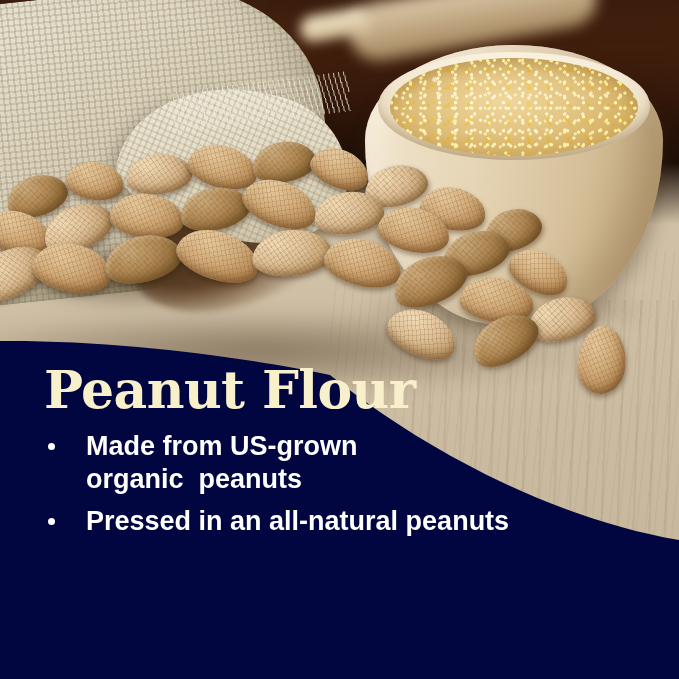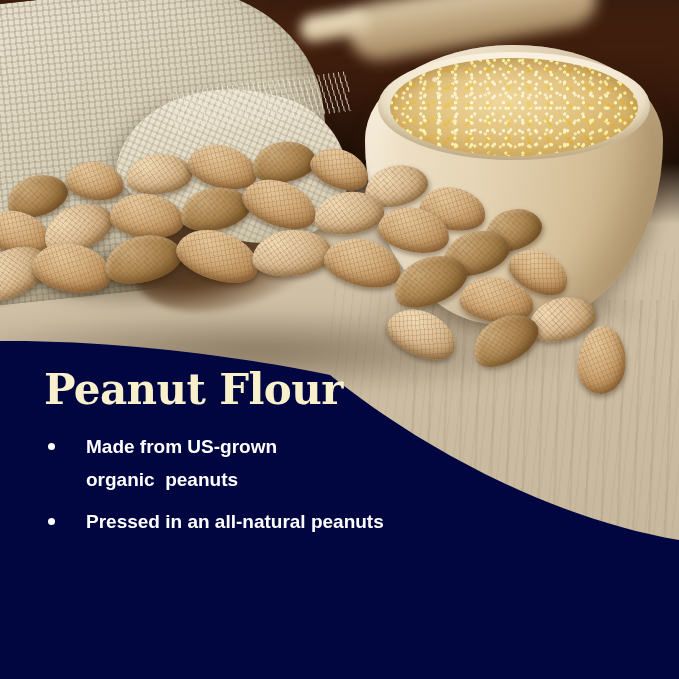--- a/index.html
+++ b/index.html
@@ -254,7 +254,7 @@
     margin: 0 0 18px 0;
     font-family: "DejaVu Serif", "Liberation Serif", serif;
     font-weight: bold;
-    font-size: 42px;
+    font-size: 52px;
     line-height: 44px;
     letter-spacing: -0.6px;
     color: #F8F0CB;

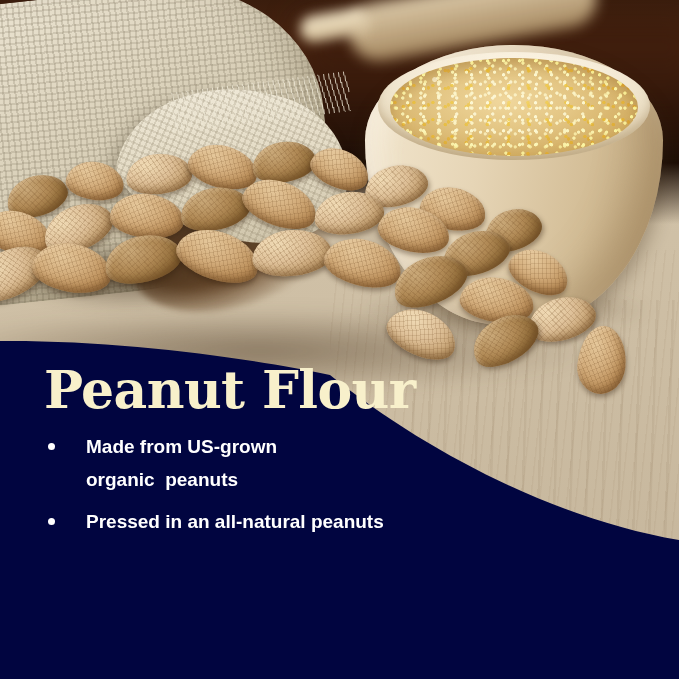--- a/index.html
+++ b/index.html
@@ -270,7 +270,7 @@
     margin-bottom: 9px;
     font-family: "Liberation Sans", sans-serif;
     font-weight: bold;
-    font-size: 19px;
+    font-size: 27px;
     line-height: 33px;
     color: #FFFFFF;
     white-space: pre;

